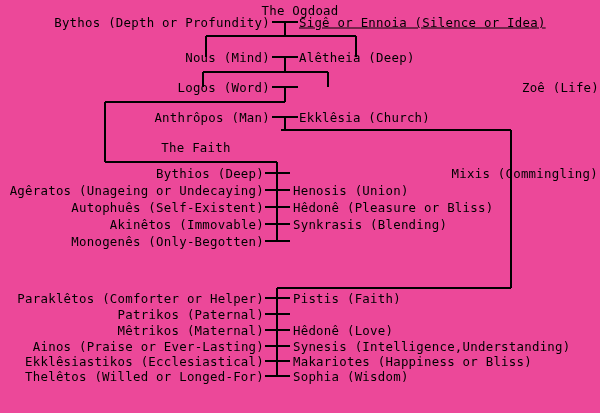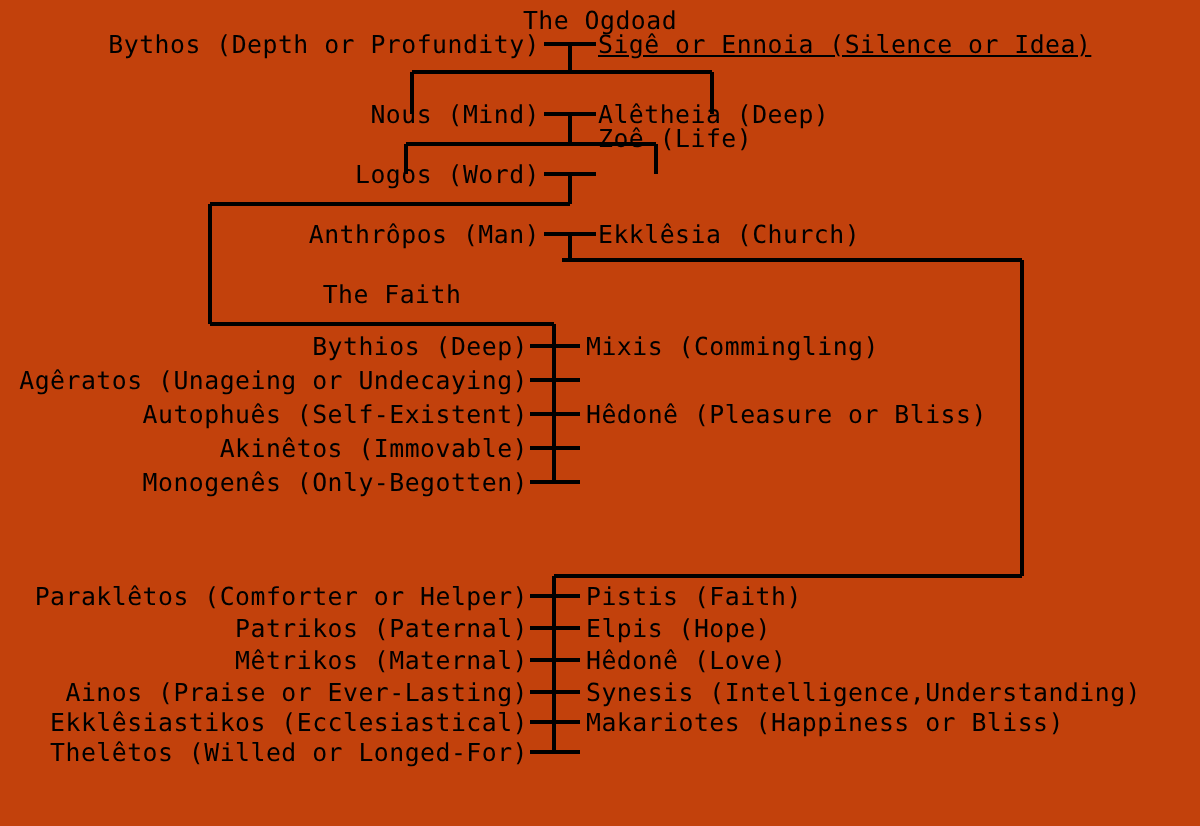--- a/index.html
+++ b/index.html
@@ -16,7 +16,7 @@
     width: 600px;
     height: 413px;
     overflow: hidden;
-    background: #c2410c;
+    background: #ec4899;
   }
   svg.lines {
     position: absolute;

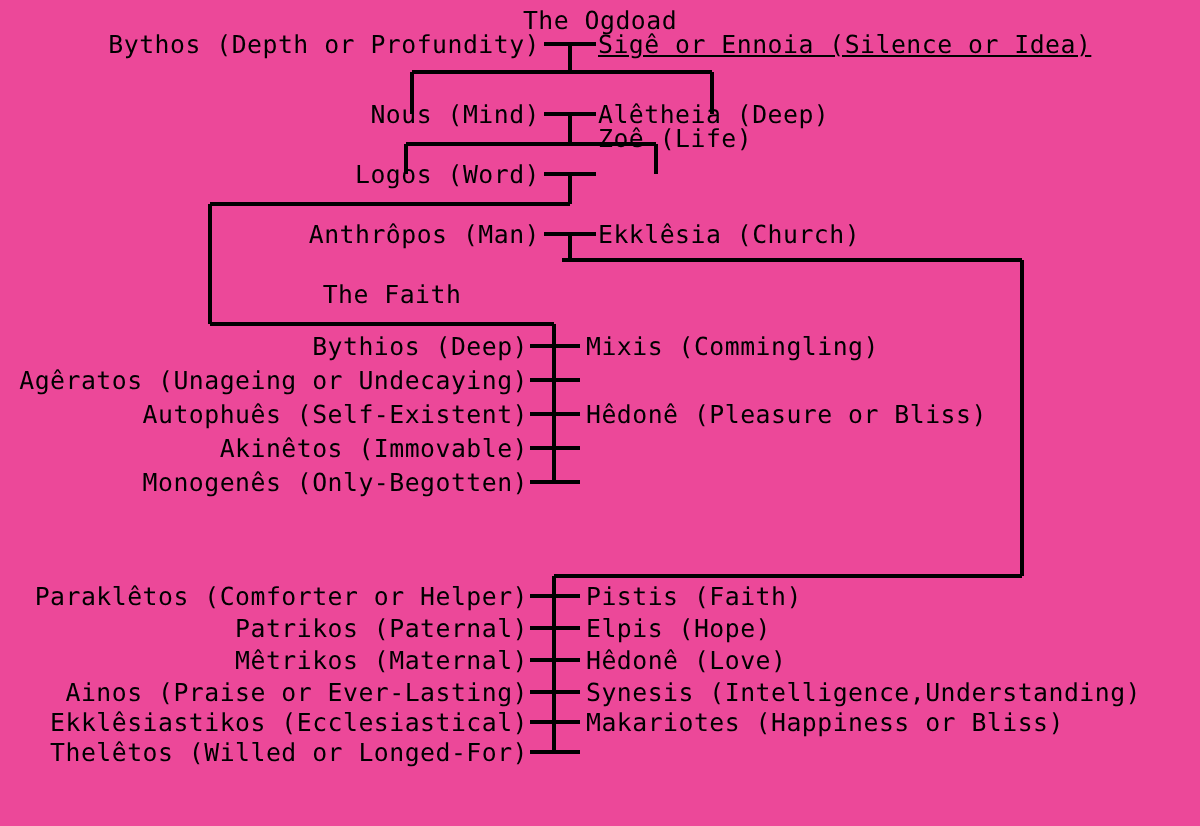--- a/index.html
+++ b/index.html
@@ -113,7 +113,7 @@
   <div class="txt right row-right" style="left:299px; top:57px; width:300px;">Alêtheia (Deep)</div>
 
   <div class="txt left row-left" style="right:330px; top:87px; width:300px;">Logos (Word)</div>
-  <div class="txt right row-right" style="left:299px; top:69px; width:300px;">Zoê (Life)</div>
+  <div class="txt right row-right" style="left:299px; top:87px; width:300px;text-align:right;">Zoê (Life)</div>
 
   <div class="txt left row-left" style="right:330px; top:117px; width:300px;">Anthrôpos (Man)</div>
   <div class="txt right row-right" style="left:299px; top:117px; width:300px;">Ekklêsia (Church)</div>

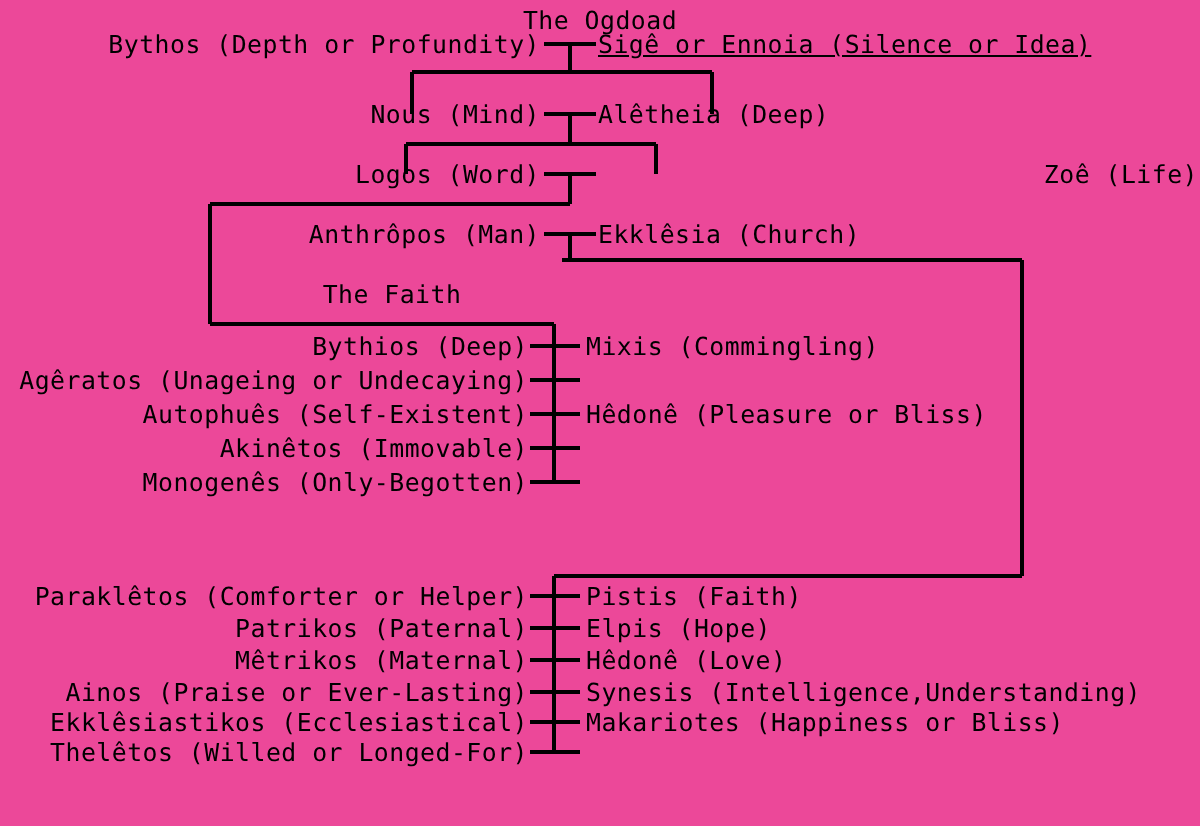--- a/index.html
+++ b/index.html
@@ -121,7 +121,7 @@
   <div class="txt heading" style="left:196px; top:147px;">The Faith</div>
 
   <div class="txt left row-left" style="right:336px; top:173px; width:290px;">Bythios (Deep)</div>
-  <div class="txt right row-right" style="left:293px; top:173px; width:305px;">Mixis (Commingling)</div>
+  <div class="txt right row-right" style="left:293px; top:173px; width:305px;text-align:right;">Mixis (Commingling)</div>
 
   <div class="txt left row-left" style="right:336px; top:190px; width:290px;">Agêratos (Unageing or Undecaying)</div>
 

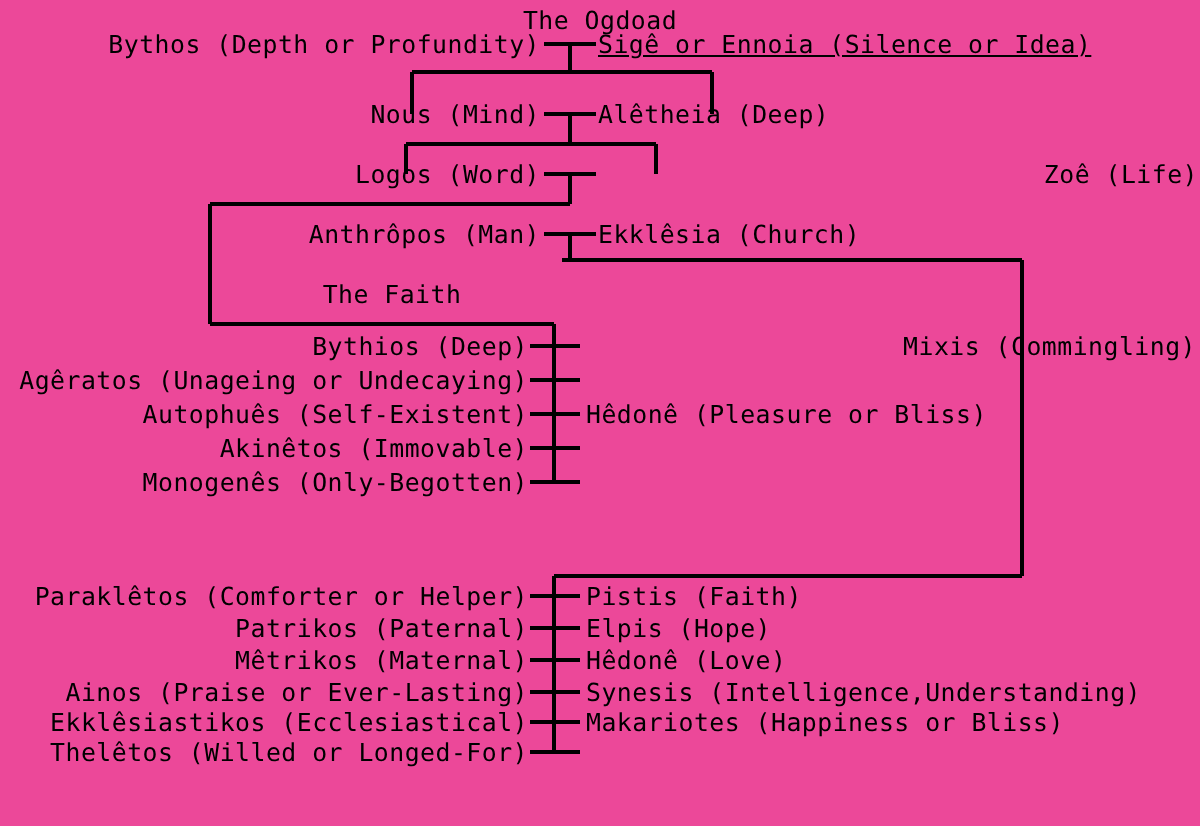--- a/index.html
+++ b/index.html
@@ -124,6 +124,7 @@
   <div class="txt right row-right" style="left:293px; top:173px; width:305px;text-align:right;">Mixis (Commingling)</div>
 
   <div class="txt left row-left" style="right:336px; top:190px; width:290px;">Agêratos (Unageing or Undecaying)</div>
+  <div class="txt right row-right" style="left:293px; top:190px; width:305px;">Henosis (Union)</div>
 
   <div class="txt left row-left" style="right:336px; top:207px; width:290px;">Autophuês (Self-Existent)</div>
   <div class="txt right row-right" style="left:293px; top:207px; width:305px;">Hêdonê (Pleasure or Bliss)</div>

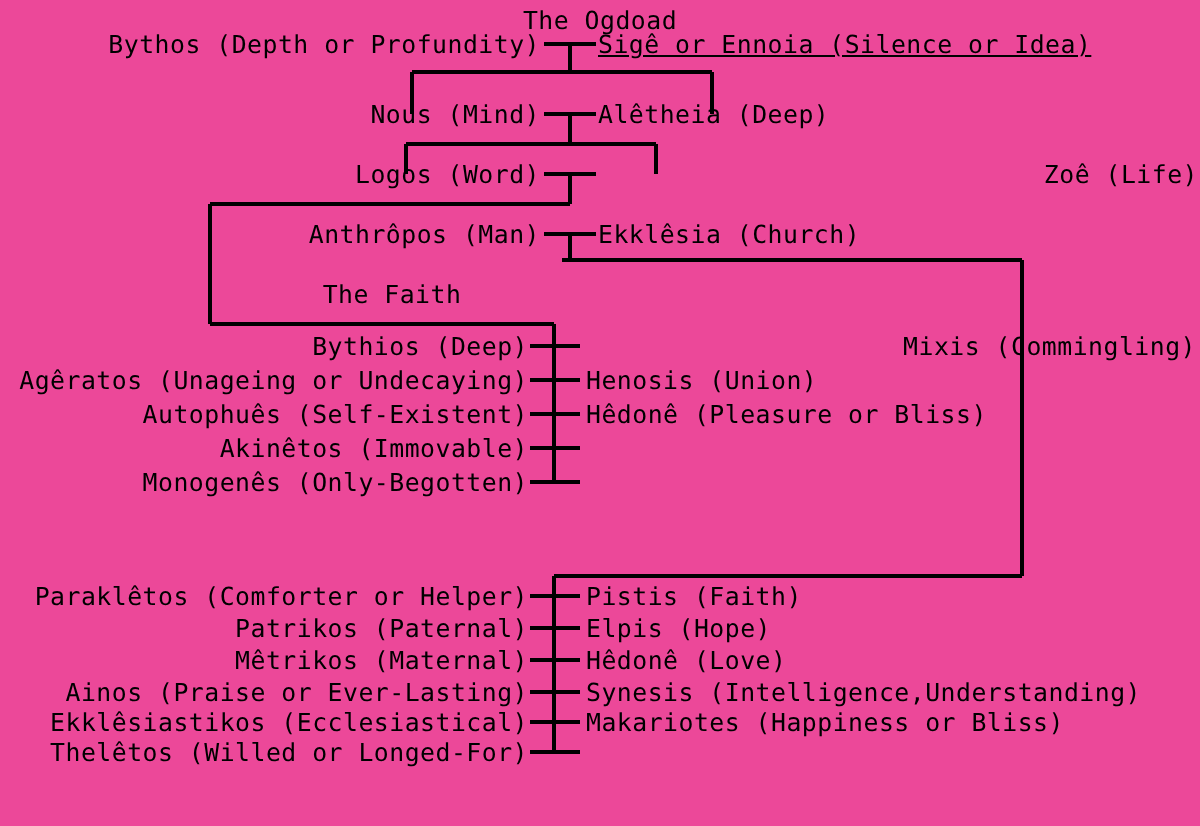--- a/index.html
+++ b/index.html
@@ -130,6 +130,7 @@
   <div class="txt right row-right" style="left:293px; top:207px; width:305px;">Hêdonê (Pleasure or Bliss)</div>
 
   <div class="txt left row-left" style="right:336px; top:224px; width:290px;">Akinêtos (Immovable)</div>
+  <div class="txt right row-right" style="left:293px; top:224px; width:305px;">Synkrasis (Blending)</div>
 
   <div class="txt left row-left" style="right:336px; top:241px; width:290px;">Monogenês (Only-Begotten)</div>
 

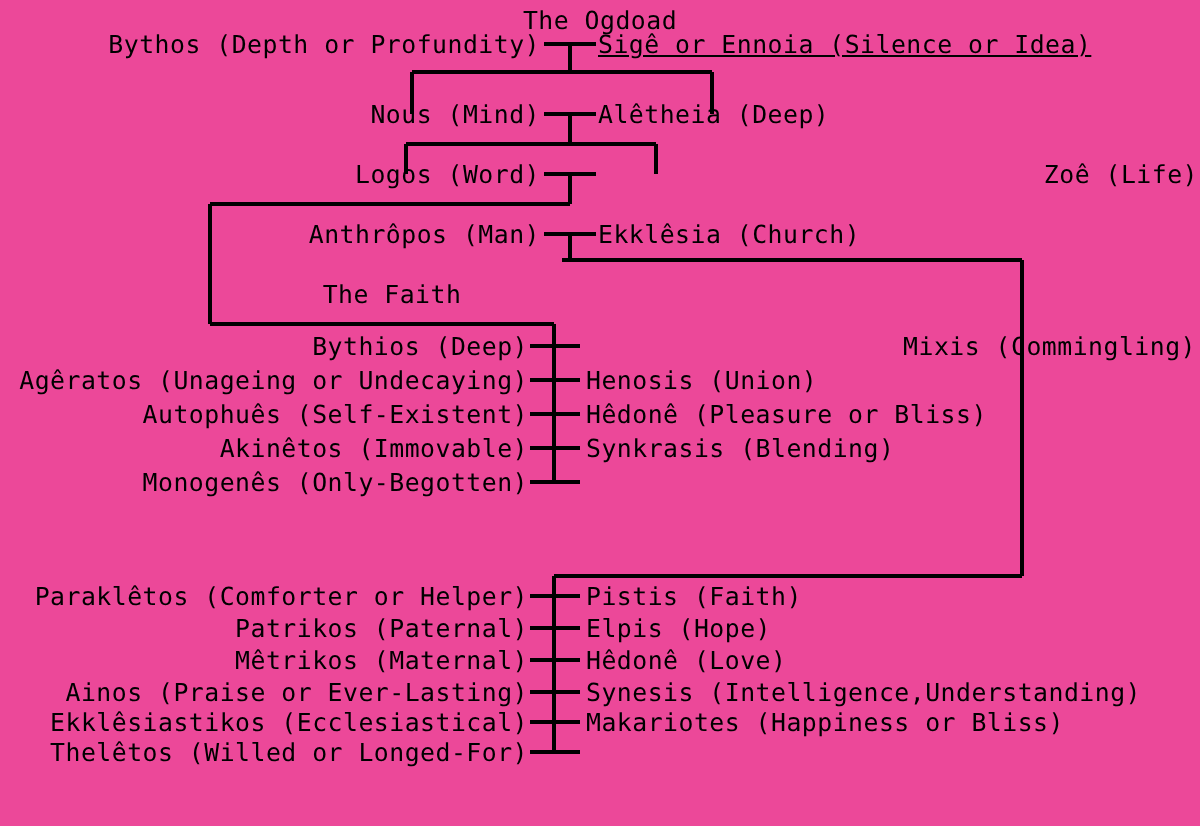--- a/index.html
+++ b/index.html
@@ -139,7 +139,6 @@
   <div class="txt right row-right" style="left:293px; top:298px; width:307px;">Pistis (Faith)</div>
 
   <div class="txt left row-left" style="right:336px; top:314px; width:290px;">Patrikos (Paternal)</div>
-  <div class="txt right row-right" style="left:293px; top:314px; width:307px;">Elpis (Hope)</div>
 
   <div class="txt left row-left" style="right:336px; top:330px; width:290px;">Mêtrikos (Maternal)</div>
   <div class="txt right row-right" style="left:293px; top:330px; width:307px;">Hêdonê (Love)</div>

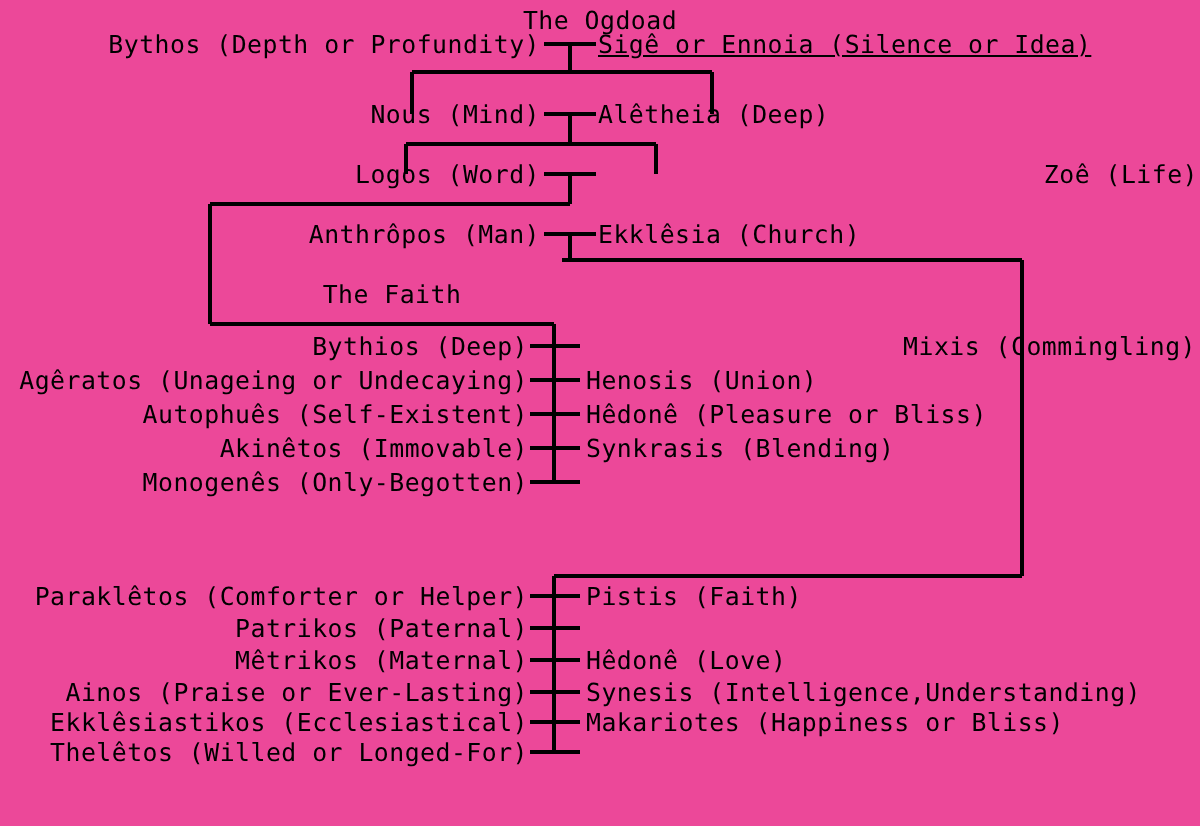--- a/index.html
+++ b/index.html
@@ -150,6 +150,7 @@
   <div class="txt right row-right" style="left:293px; top:361px; width:307px;">Makariotes (Happiness or Bliss)</div>
 
   <div class="txt left row-left" style="right:336px; top:376px; width:290px;">Thelêtos (Willed or Longed-For)</div>
+  <div class="txt right row-right" style="left:293px; top:376px; width:307px;">Sophia (Wisdom)</div>
 
 </div>
 

